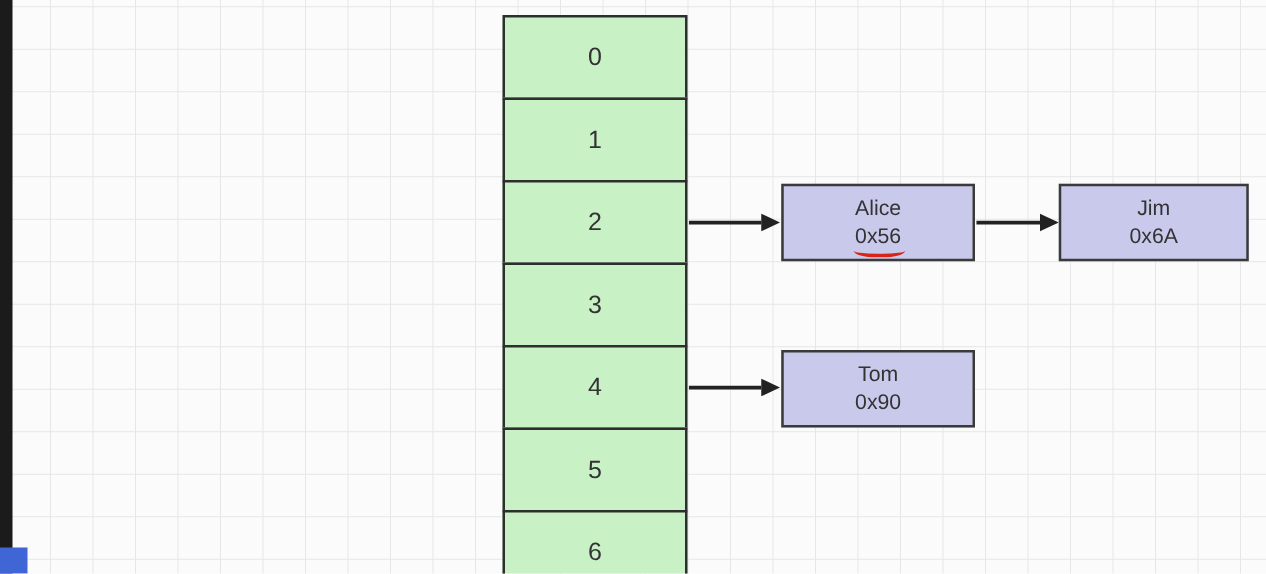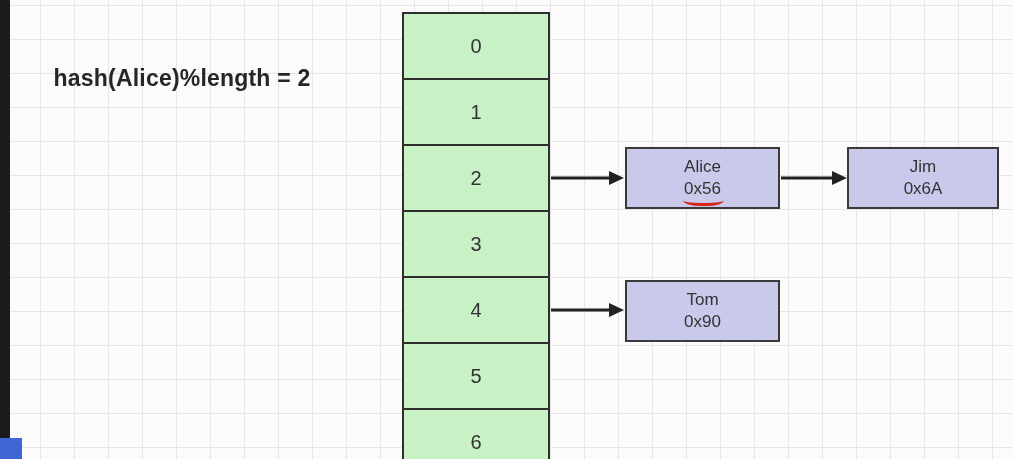--- a/index.html
+++ b/index.html
@@ -74,7 +74,6 @@
 <div class="canvas">
 
   <div class="notes">
-    <div><span>hash(</span><span>Alice</span><span>)%length = 2</span></div>
   </div>
 
   <div class="hash-array">

